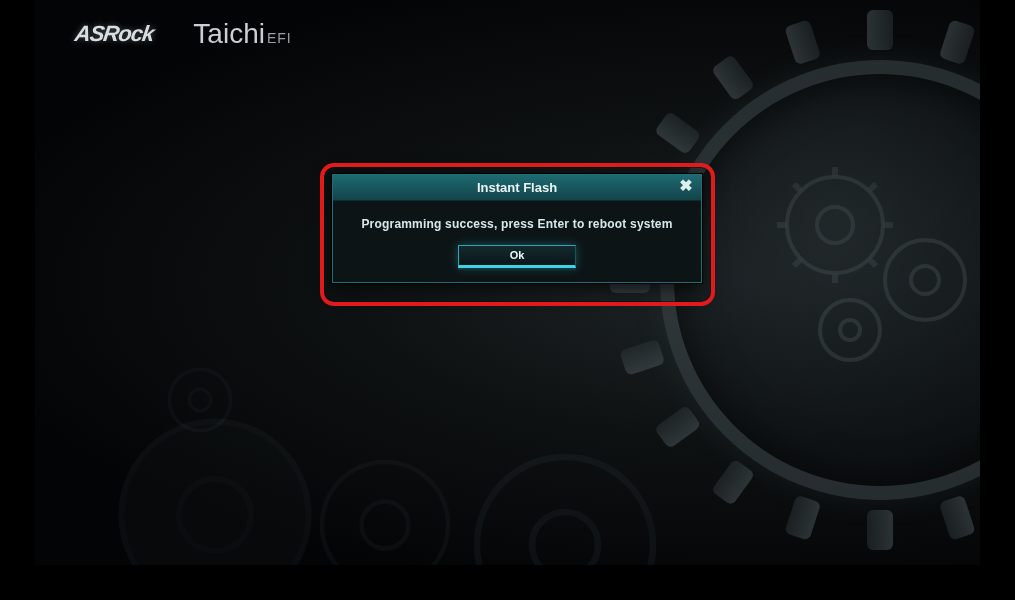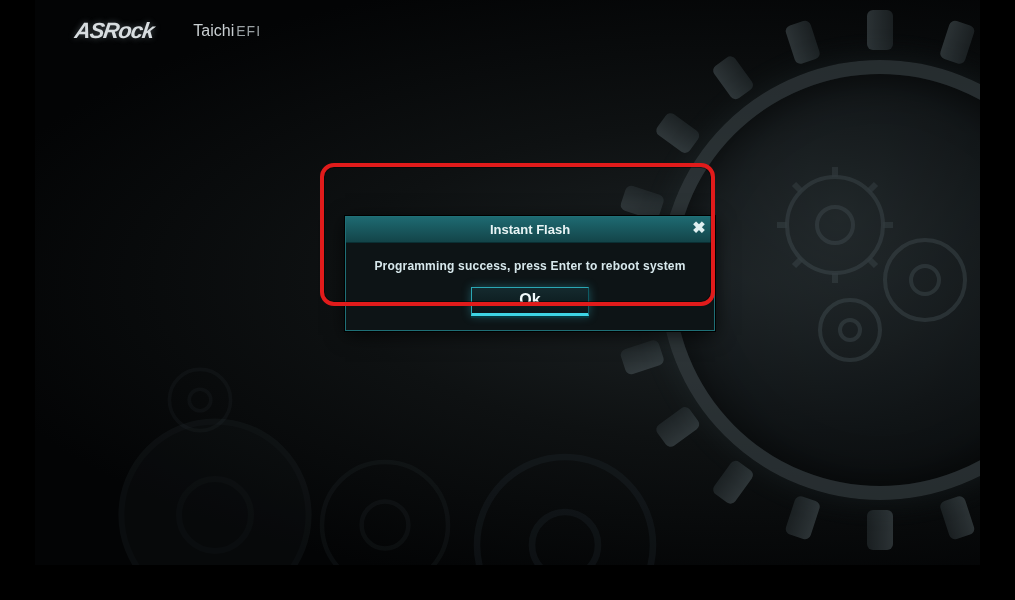--- a/index.html
+++ b/index.html
@@ -33,7 +33,7 @@
   }
   .taichi {
     font-family: Arial, sans-serif;
-    font-size: 16px;
+    font-size: 28px;
     color: #c9cfd2;
     letter-spacing: 0;
   }

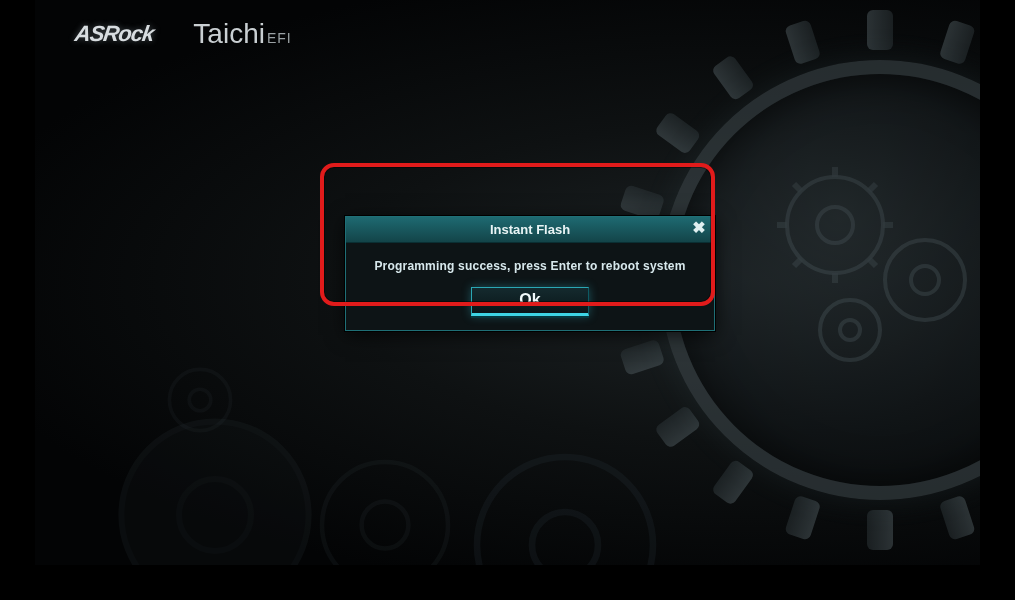--- a/index.html
+++ b/index.html
@@ -92,13 +92,12 @@
   
   .dialog {
     position: absolute;
-    left: 310px; top: 174px;
+    left: 297px; top: 174px;
     width: 370px;
     background: #0d1416;
     border: 1px solid #1f6f76;
     box-shadow: 0 0 0 1px #000, 0 4px 18px rgba(0,0,0,.7);
     z-index: 30;
-    margin-top: 42px;
   }
   .dialog .titlebar {
     height: 26px;

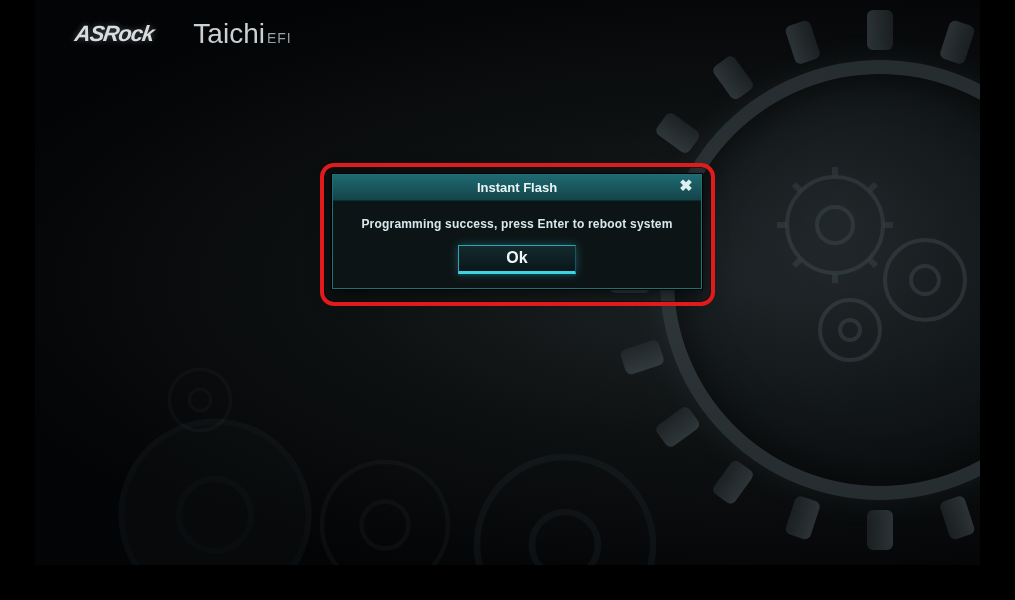--- a/index.html
+++ b/index.html
@@ -134,7 +134,7 @@
     min-width: 118px;
     padding: 3px 0 4px;
     color: #eff9fa;
-    font-size: 16px;
+    font-size: 11px;
     font-weight: bold;
     background: linear-gradient(#142a2e, #0a1619);
     border-top: 1px solid #2aa7b4;

